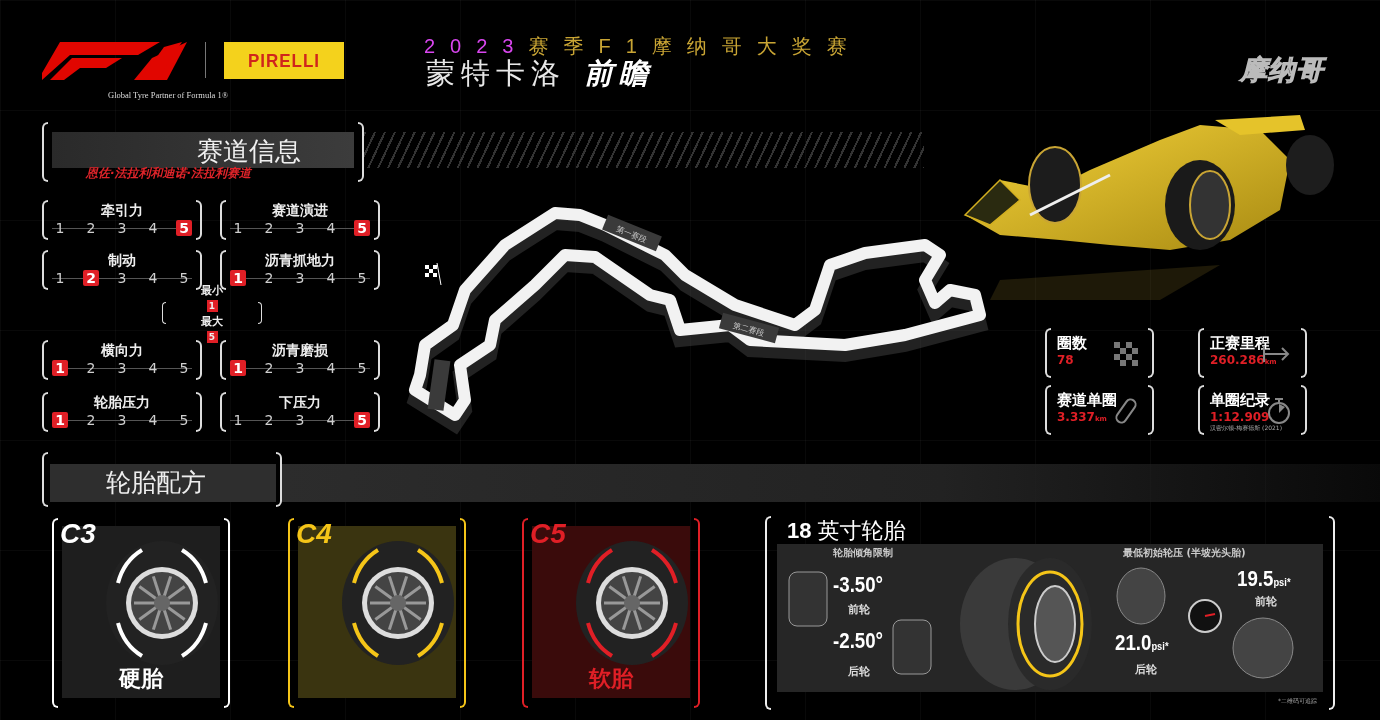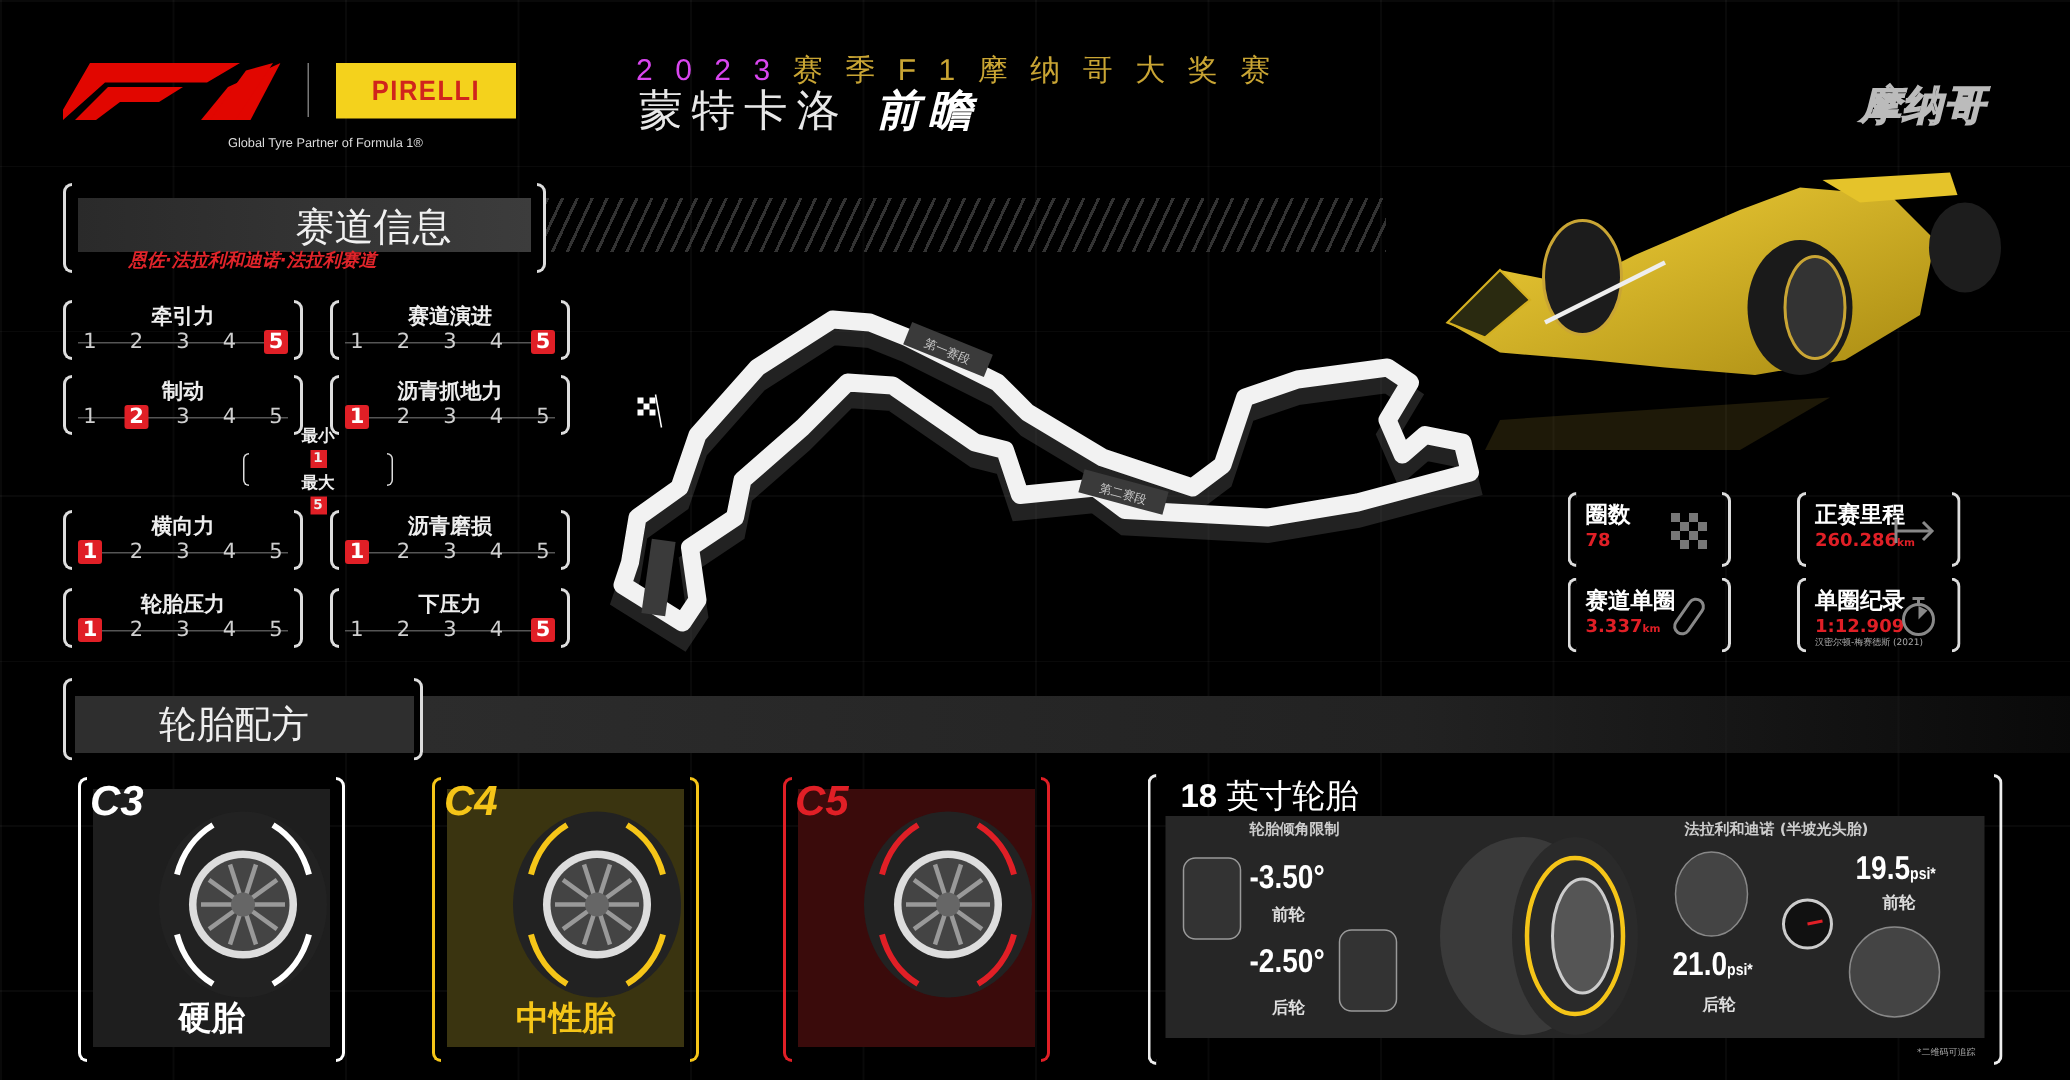--- a/index.html
+++ b/index.html
@@ -19,7 +19,7 @@
   .logo-div { left: 205px; top: 42px; width: 1px; height: 36px; background: #777; }
   .pirelli { left: 224px; top: 42px; width: 120px; height: 37px; background: #f4d21c; display:flex; align-items:center; justify-content:center; }
   .pirelli span { font-family: "Liberation Sans", sans-serif; font-weight: 900; color: #d0251c; font-size: 17px; letter-spacing: 1px; transform: scaleY(1.1); }
-  .partner { left: 108px; top: 90px; font-size: 8.5px; color: #ddd; font-family: Liberation Sans, sans-serif; margin-left: 44px; }
+  .partner { left: 108px; top: 90px; font-size: 8.5px; color: #ddd; font-family: Liberation Serif, serif; }
   .title1 { left: 424px; top: 33px; font-size: 20px; letter-spacing: 15px; color: #c9a534; font-family: "Liberation Sans", sans-serif; }
   .title1 .year { color: #d946ef; }
   .title2 { left: 426px; top: 54px; font-size: 29px; letter-spacing: 6px; color: #e8e8e8; }

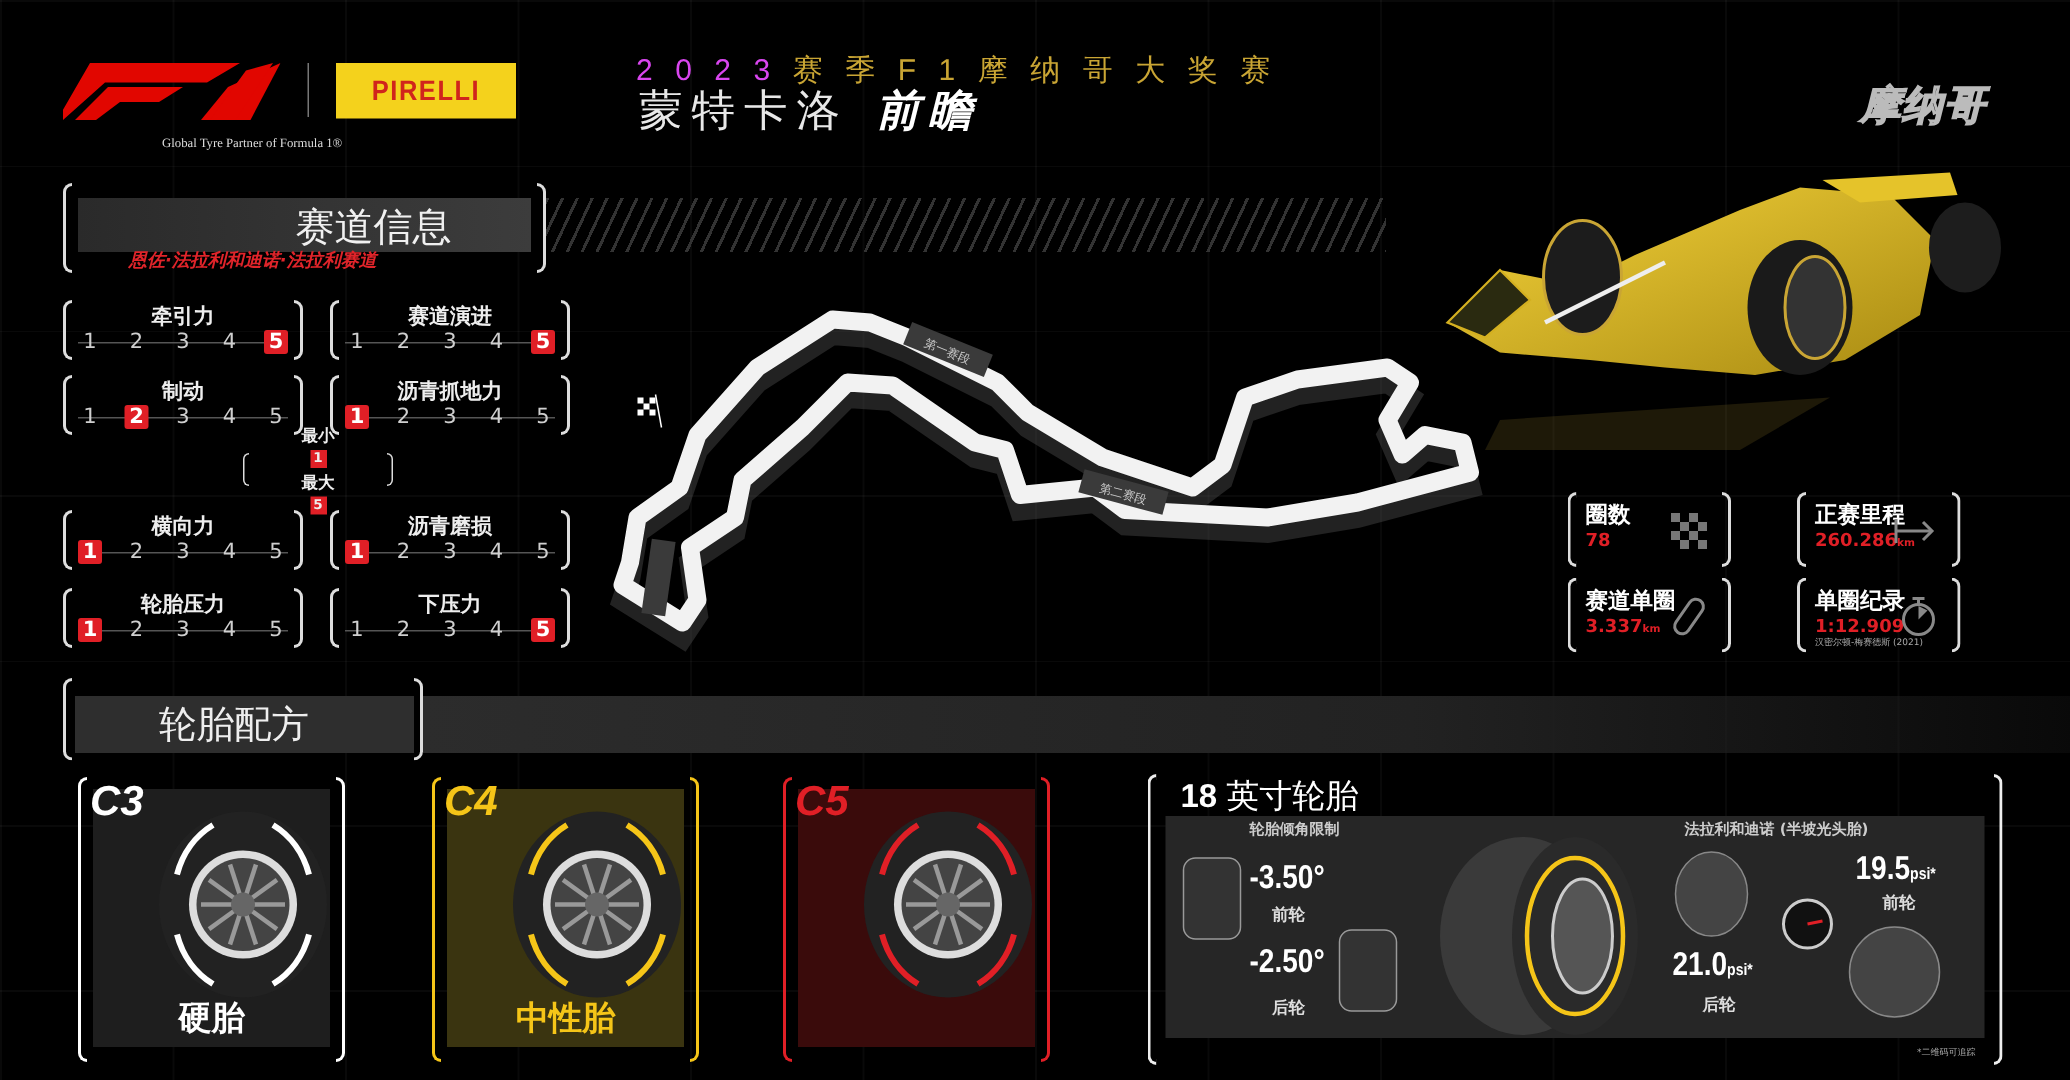--- a/index.html
+++ b/index.html
@@ -446,7 +446,7 @@
     <ellipse cx="95" cy="70" rx="32" ry="52" fill="none" stroke="#f5c518" stroke-width="3"></ellipse>
     <ellipse cx="100" cy="70" rx="20" ry="38" fill="#555" stroke="#ccc" stroke-width="2"></ellipse>
   </svg>
-  <div class="lbl" style="left:358px;top:30px">法拉利和迪诺 (半坡光头胎)</div>
+  <div class="lbl" style="left:358px;top:30px">最低初始轮压 (半坡光头胎)</div>
   <svg class="abs" style="left:350px;top:50px" width="55" height="60">
       <ellipse cx="26" cy="30" rx="24" ry="28" fill="#444" stroke="#888"></ellipse>
     </svg>

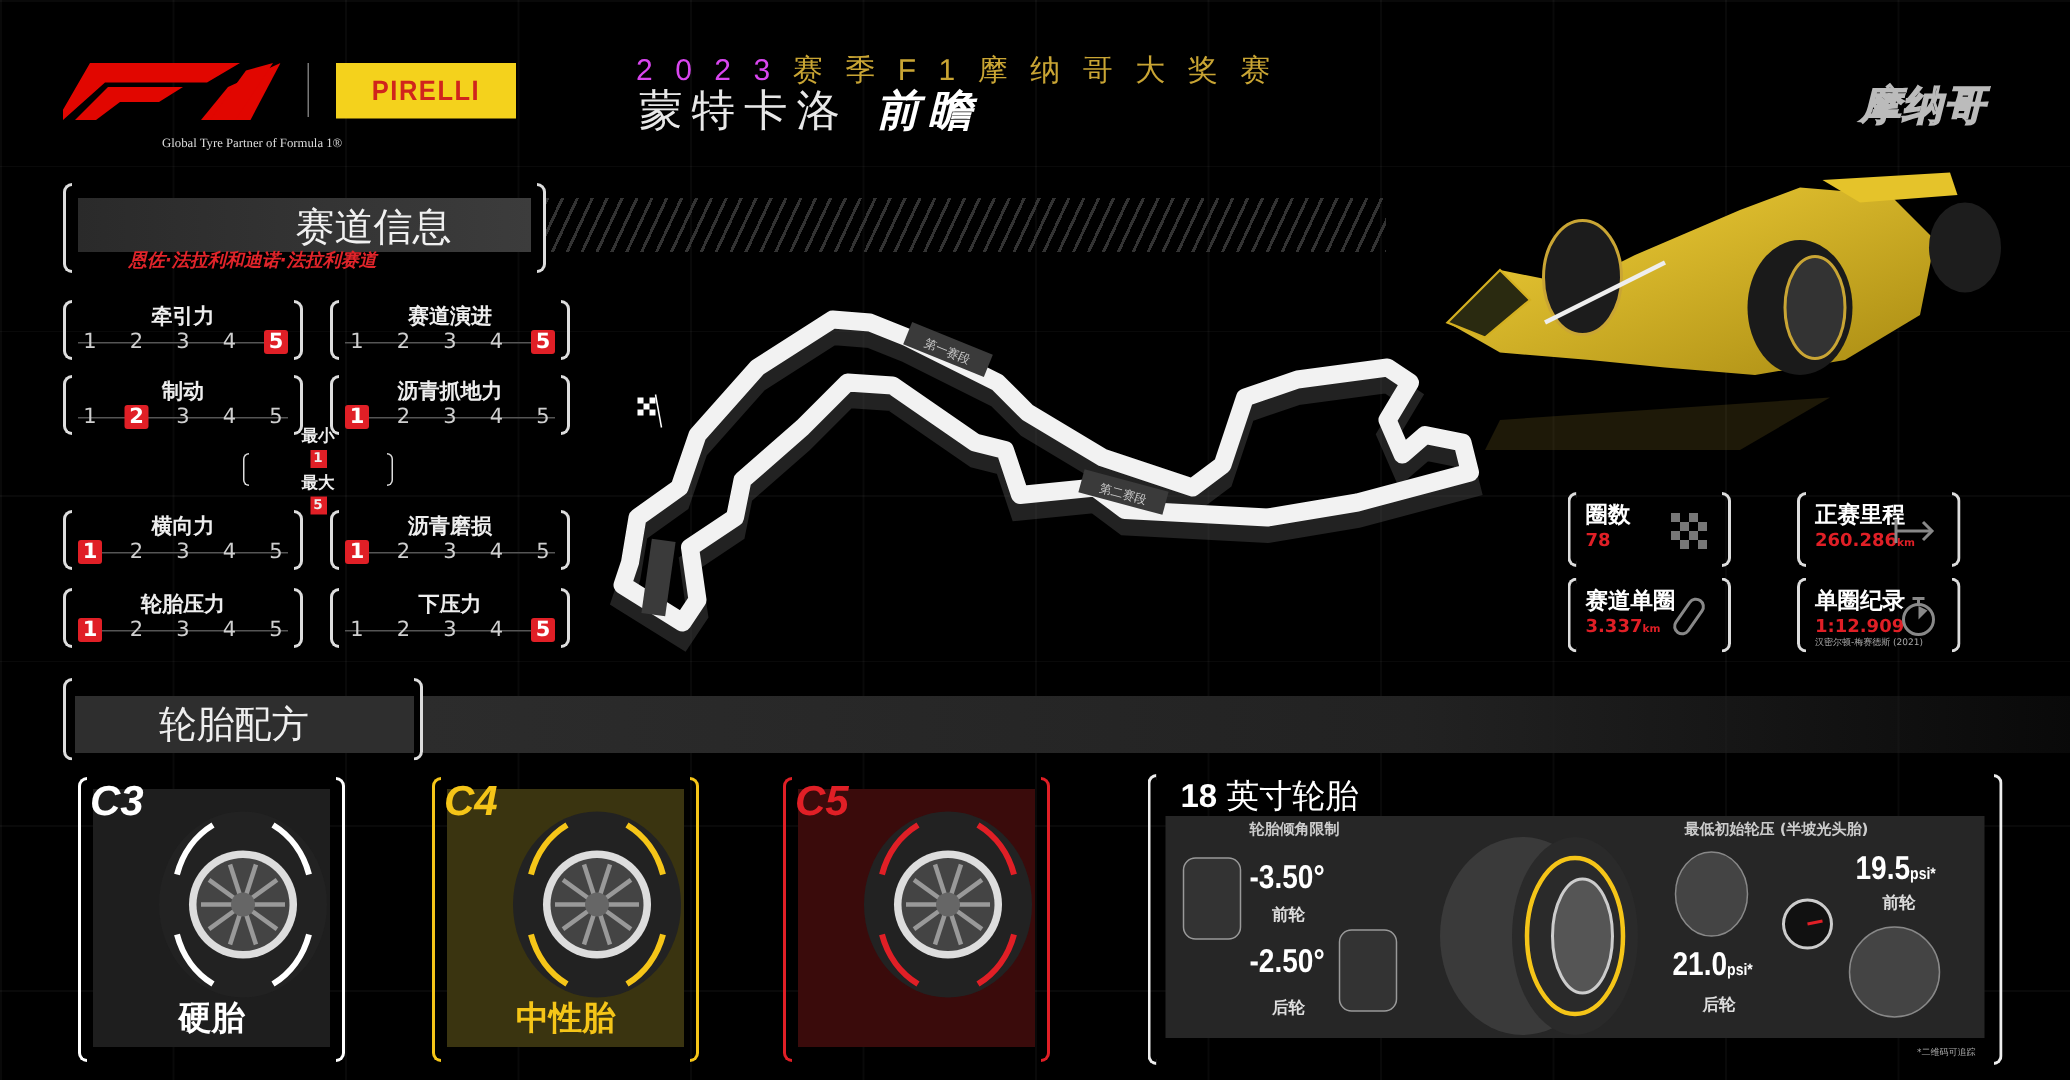--- a/index.html
+++ b/index.html
@@ -392,7 +392,6 @@
         <circle cx="60" cy="65" r="8" fill="#666"></circle>
       </svg>
       <div class="code" style="color:#f5c518">C4</div>
-      <div class="name" style="color:#f5c518">中性胎</div>
     </div>
     <div class="abs tyre-card" style="left: 522px;">
       <div class="br l" style="border-color:#e01f26"></div>

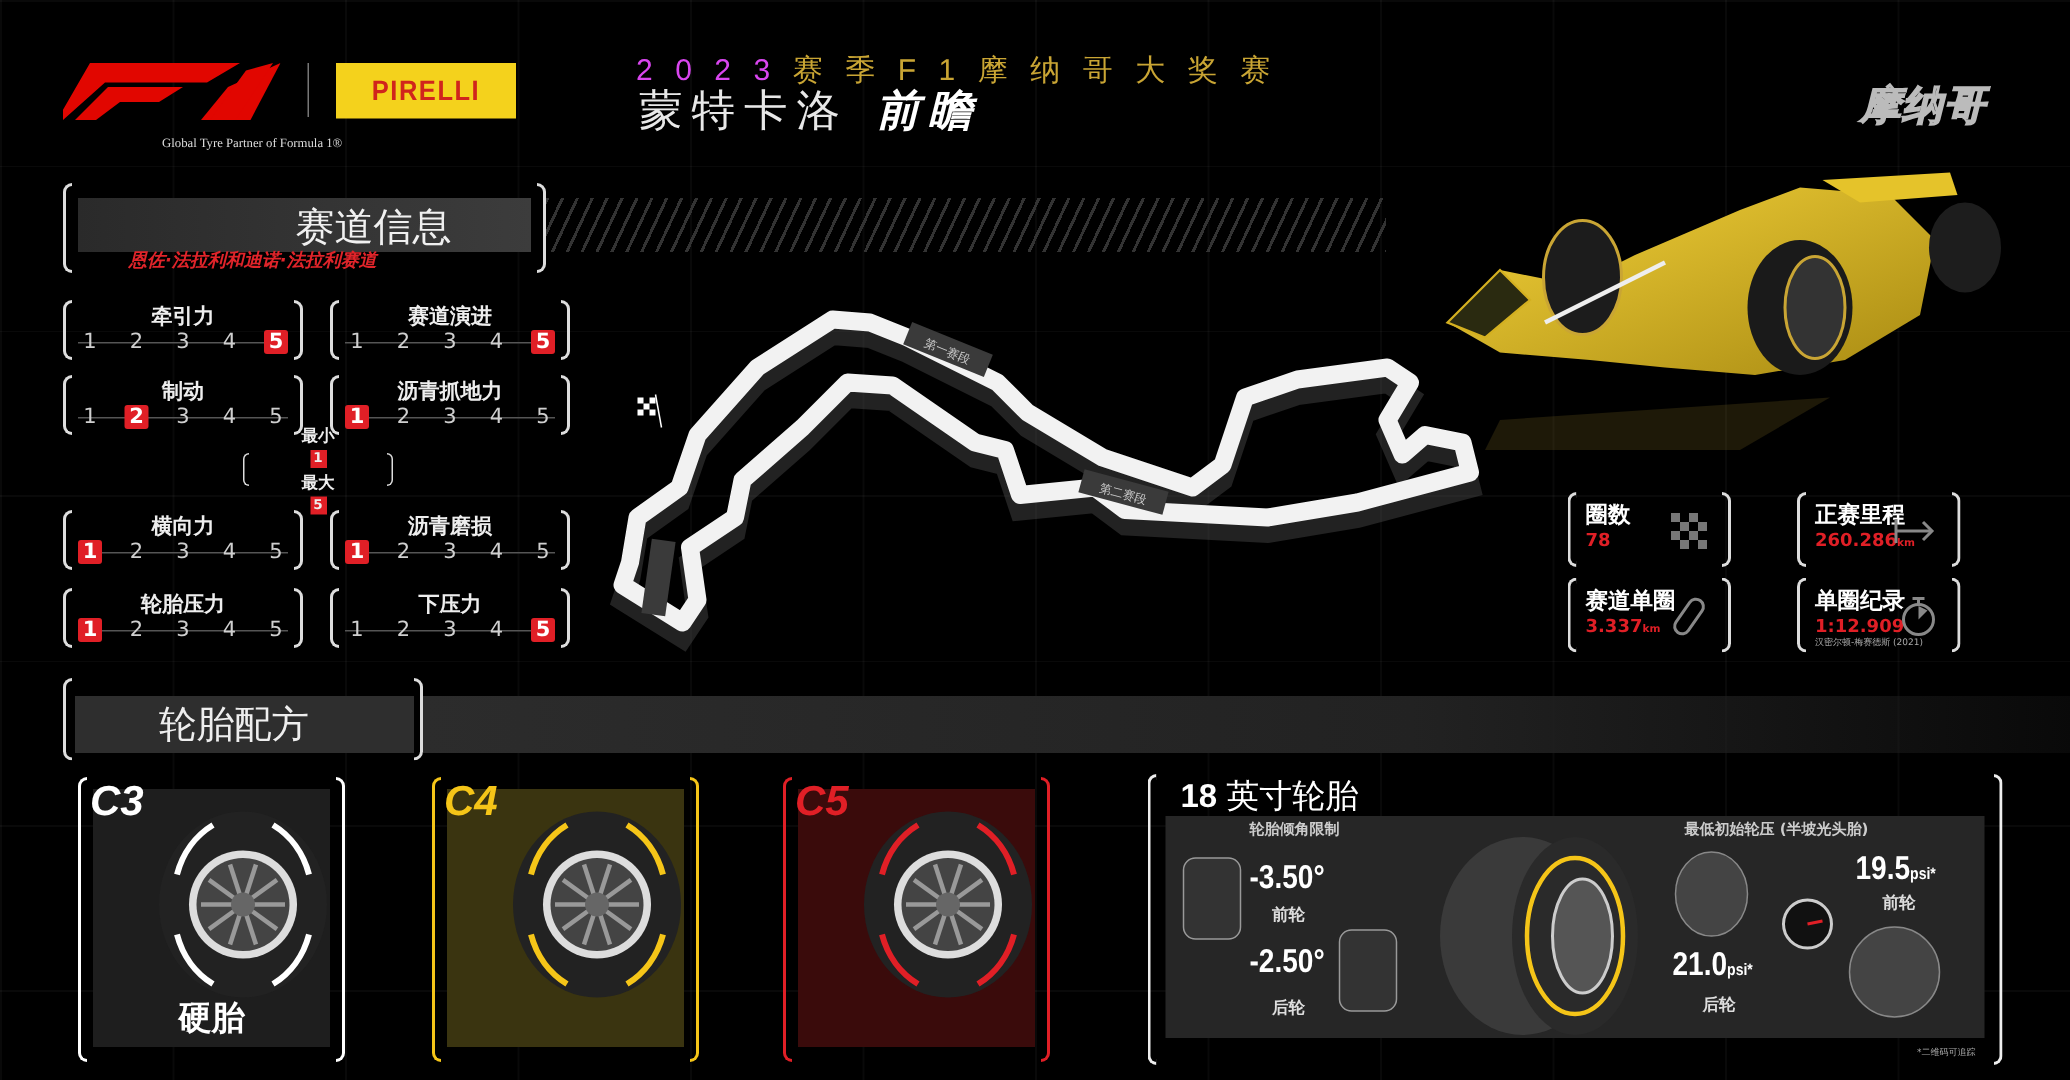--- a/index.html
+++ b/index.html
@@ -420,6 +420,7 @@
         <circle cx="60" cy="65" r="8" fill="#666"></circle>
       </svg>
       <div class="code" style="color:#e01f26">C5</div>
+      <div class="name" style="color:#e01f26">软胎</div>
     </div>
   </div>
 

